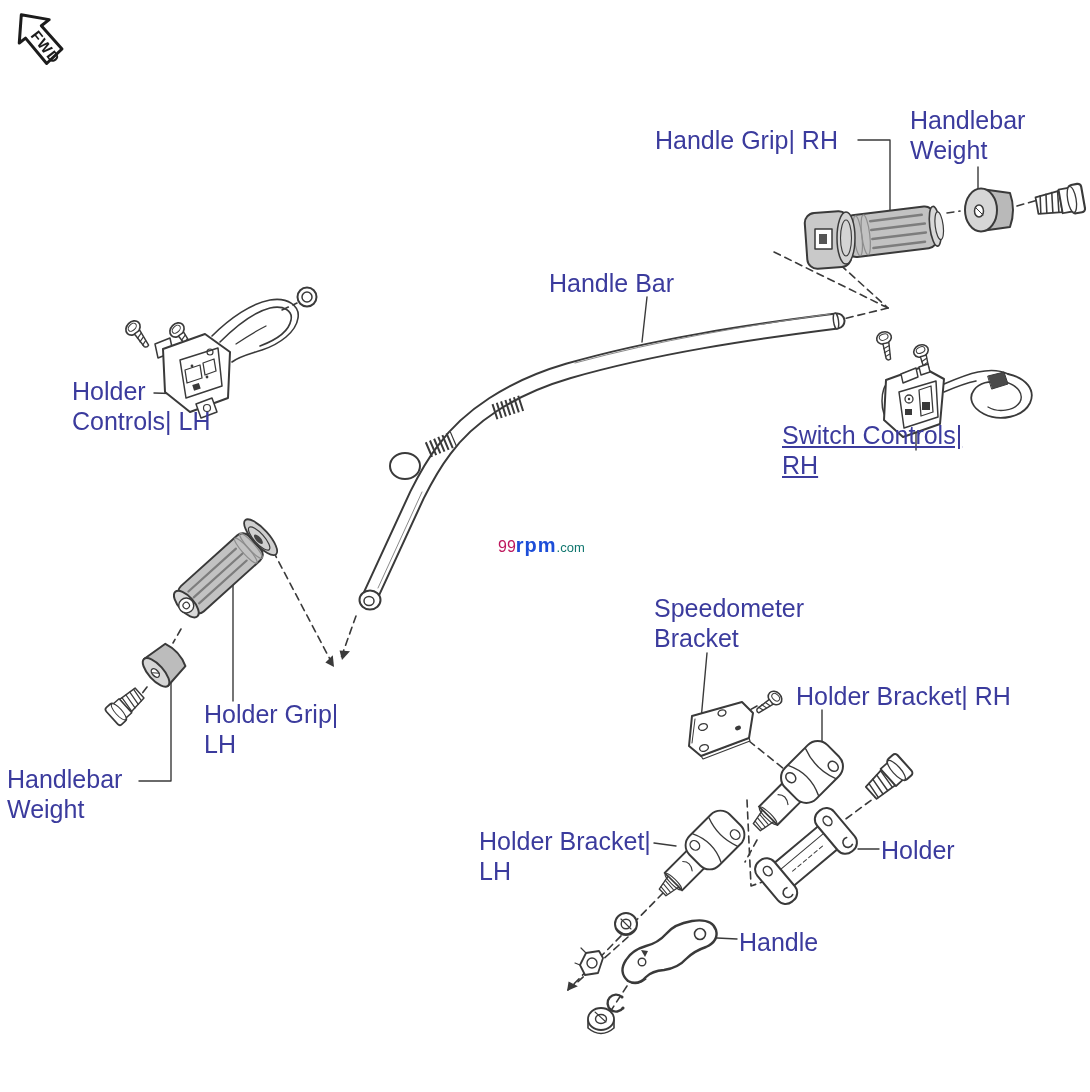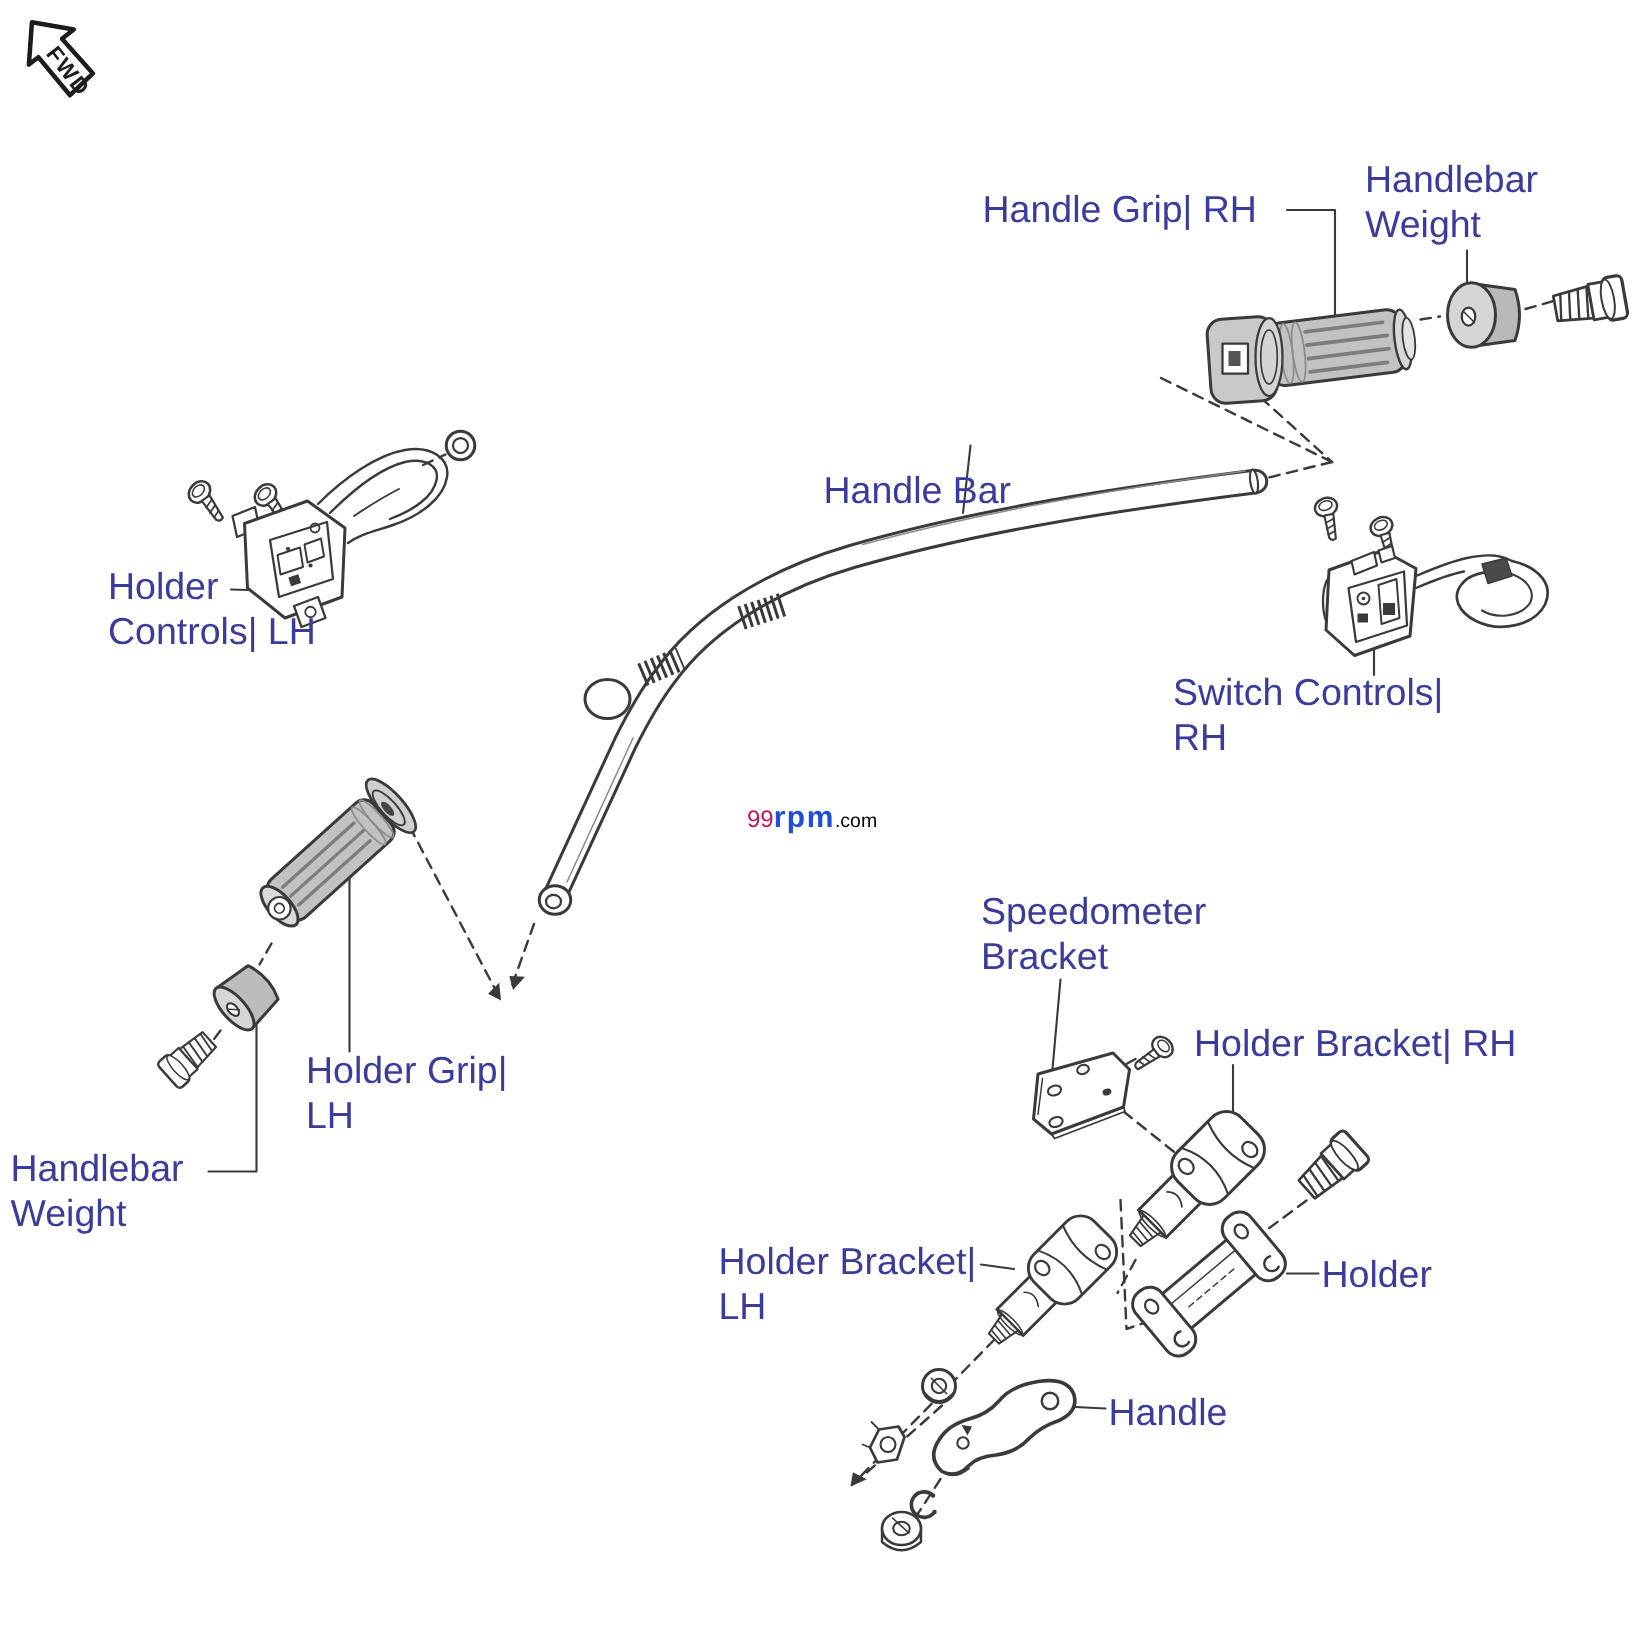--- a/index.html
+++ b/index.html
@@ -277,7 +277,7 @@
   <div class="plabel" style="left:655px;top:126px;">Handle Grip| RH</div>
   <div class="plabel" style="left:910px;top:106px;">Handlebar
 Weight</div>
-  <div class="plabel" style="left:549px;top:269px;margin-top:44px;">Handle Bar</div>
+  <div class="plabel" style="left:549px;top:269px;">Handle Bar</div>
   <div class="plabel" style="left:72px;top:377px;">Holder
 Controls| LH</div>
   <div class="plabel" style="left:782px;top:448px;">Switch Controls|

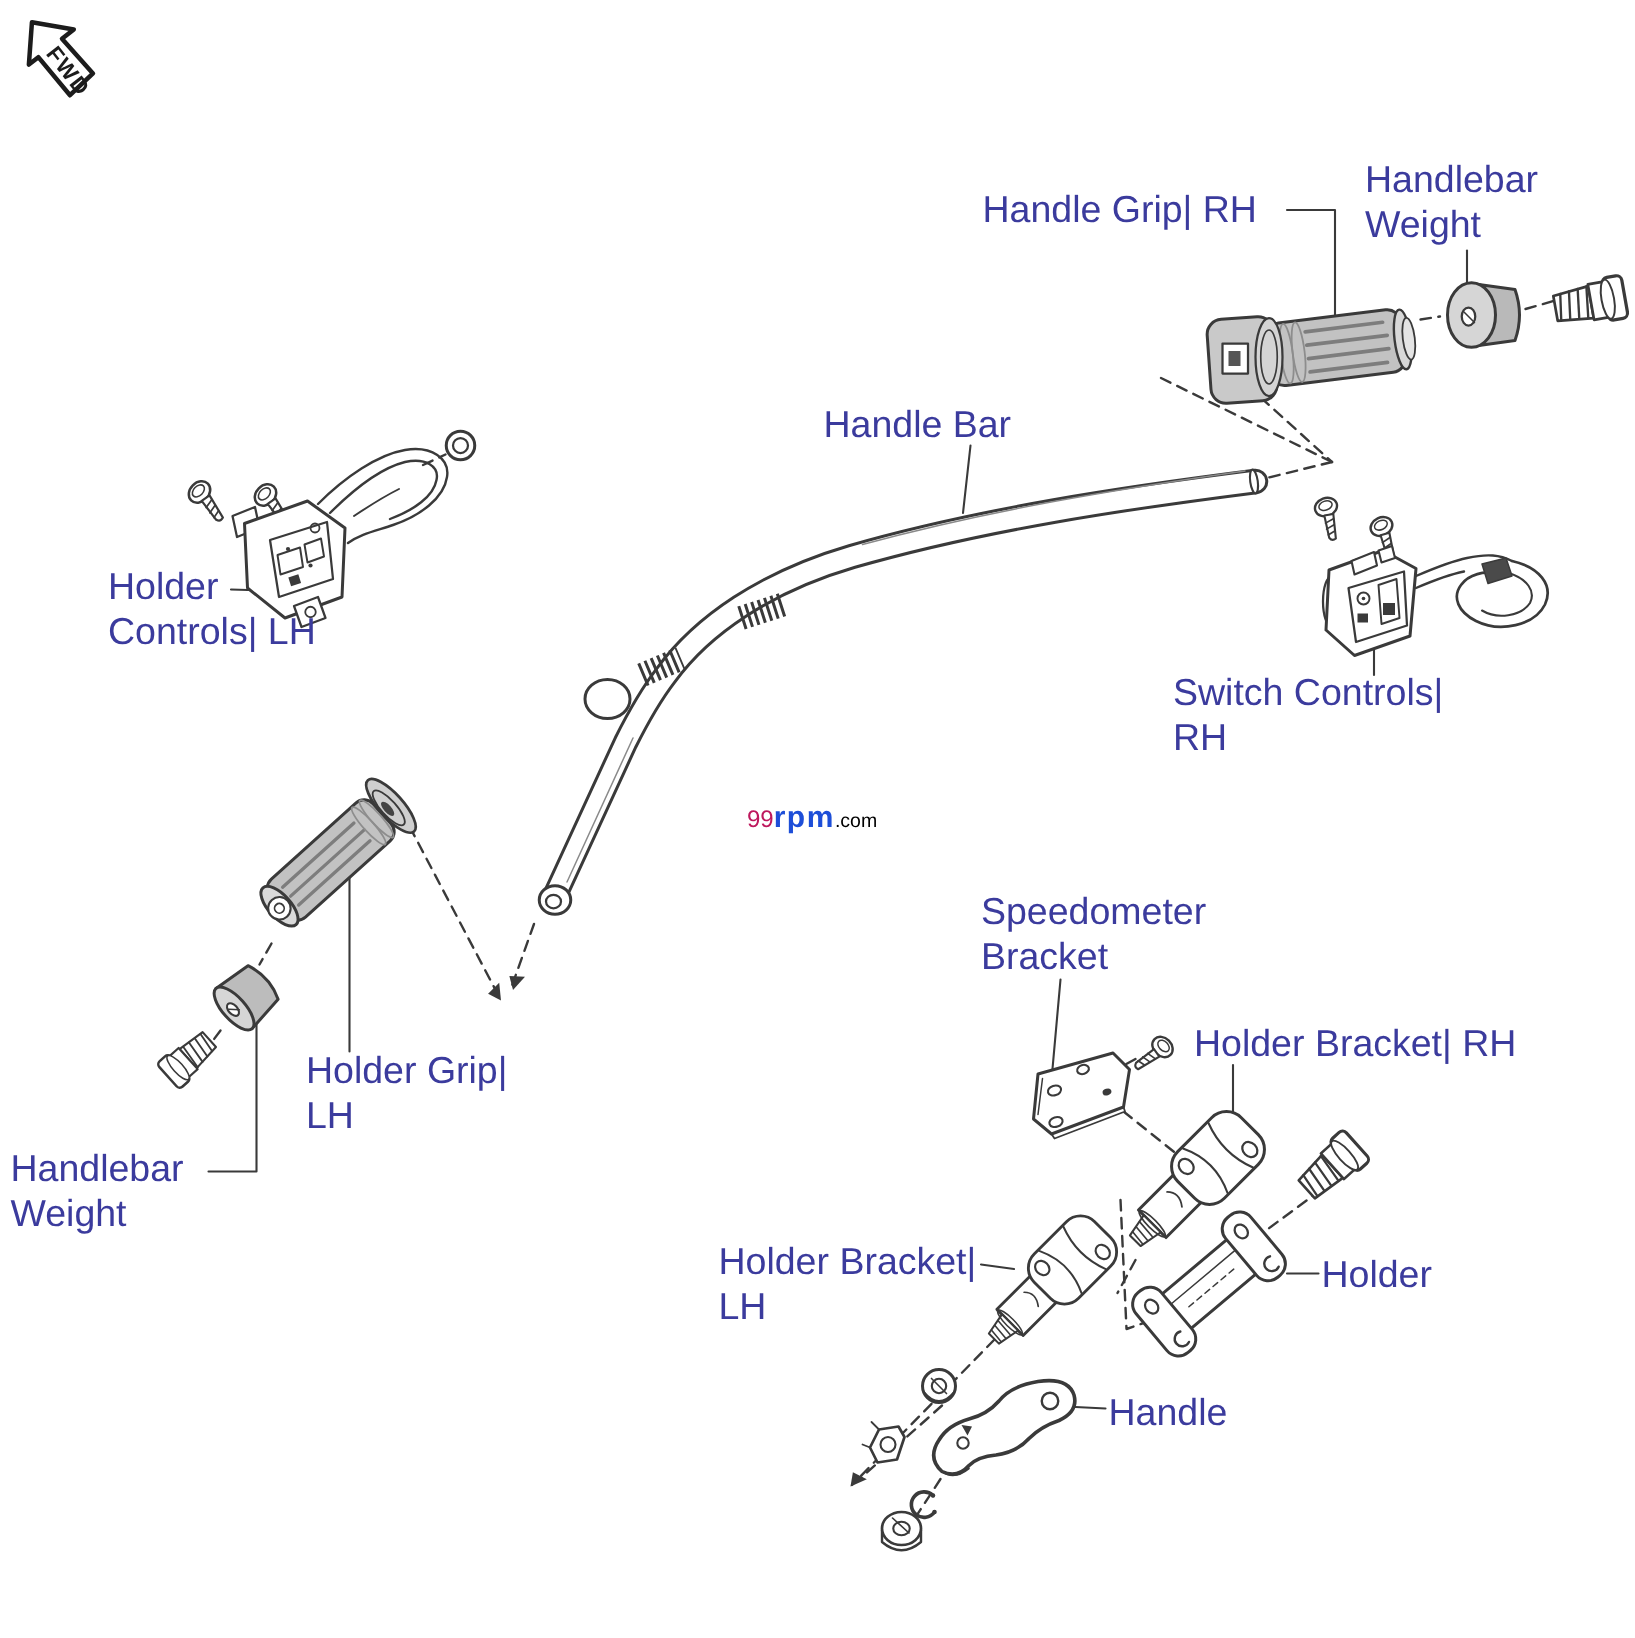--- a/index.html
+++ b/index.html
@@ -280,7 +280,7 @@
   <div class="plabel" style="left:549px;top:269px;">Handle Bar</div>
   <div class="plabel" style="left:72px;top:377px;">Holder
 Controls| LH</div>
-  <div class="plabel" style="left:782px;top:448px;">Switch Controls|
+  <div class="plabel" style="left:782px;top:421px;text-decoration:underline;">Switch Controls|
 RH</div>
   <div class="plabel" style="left:654px;top:594px;">Speedometer
 Bracket</div>

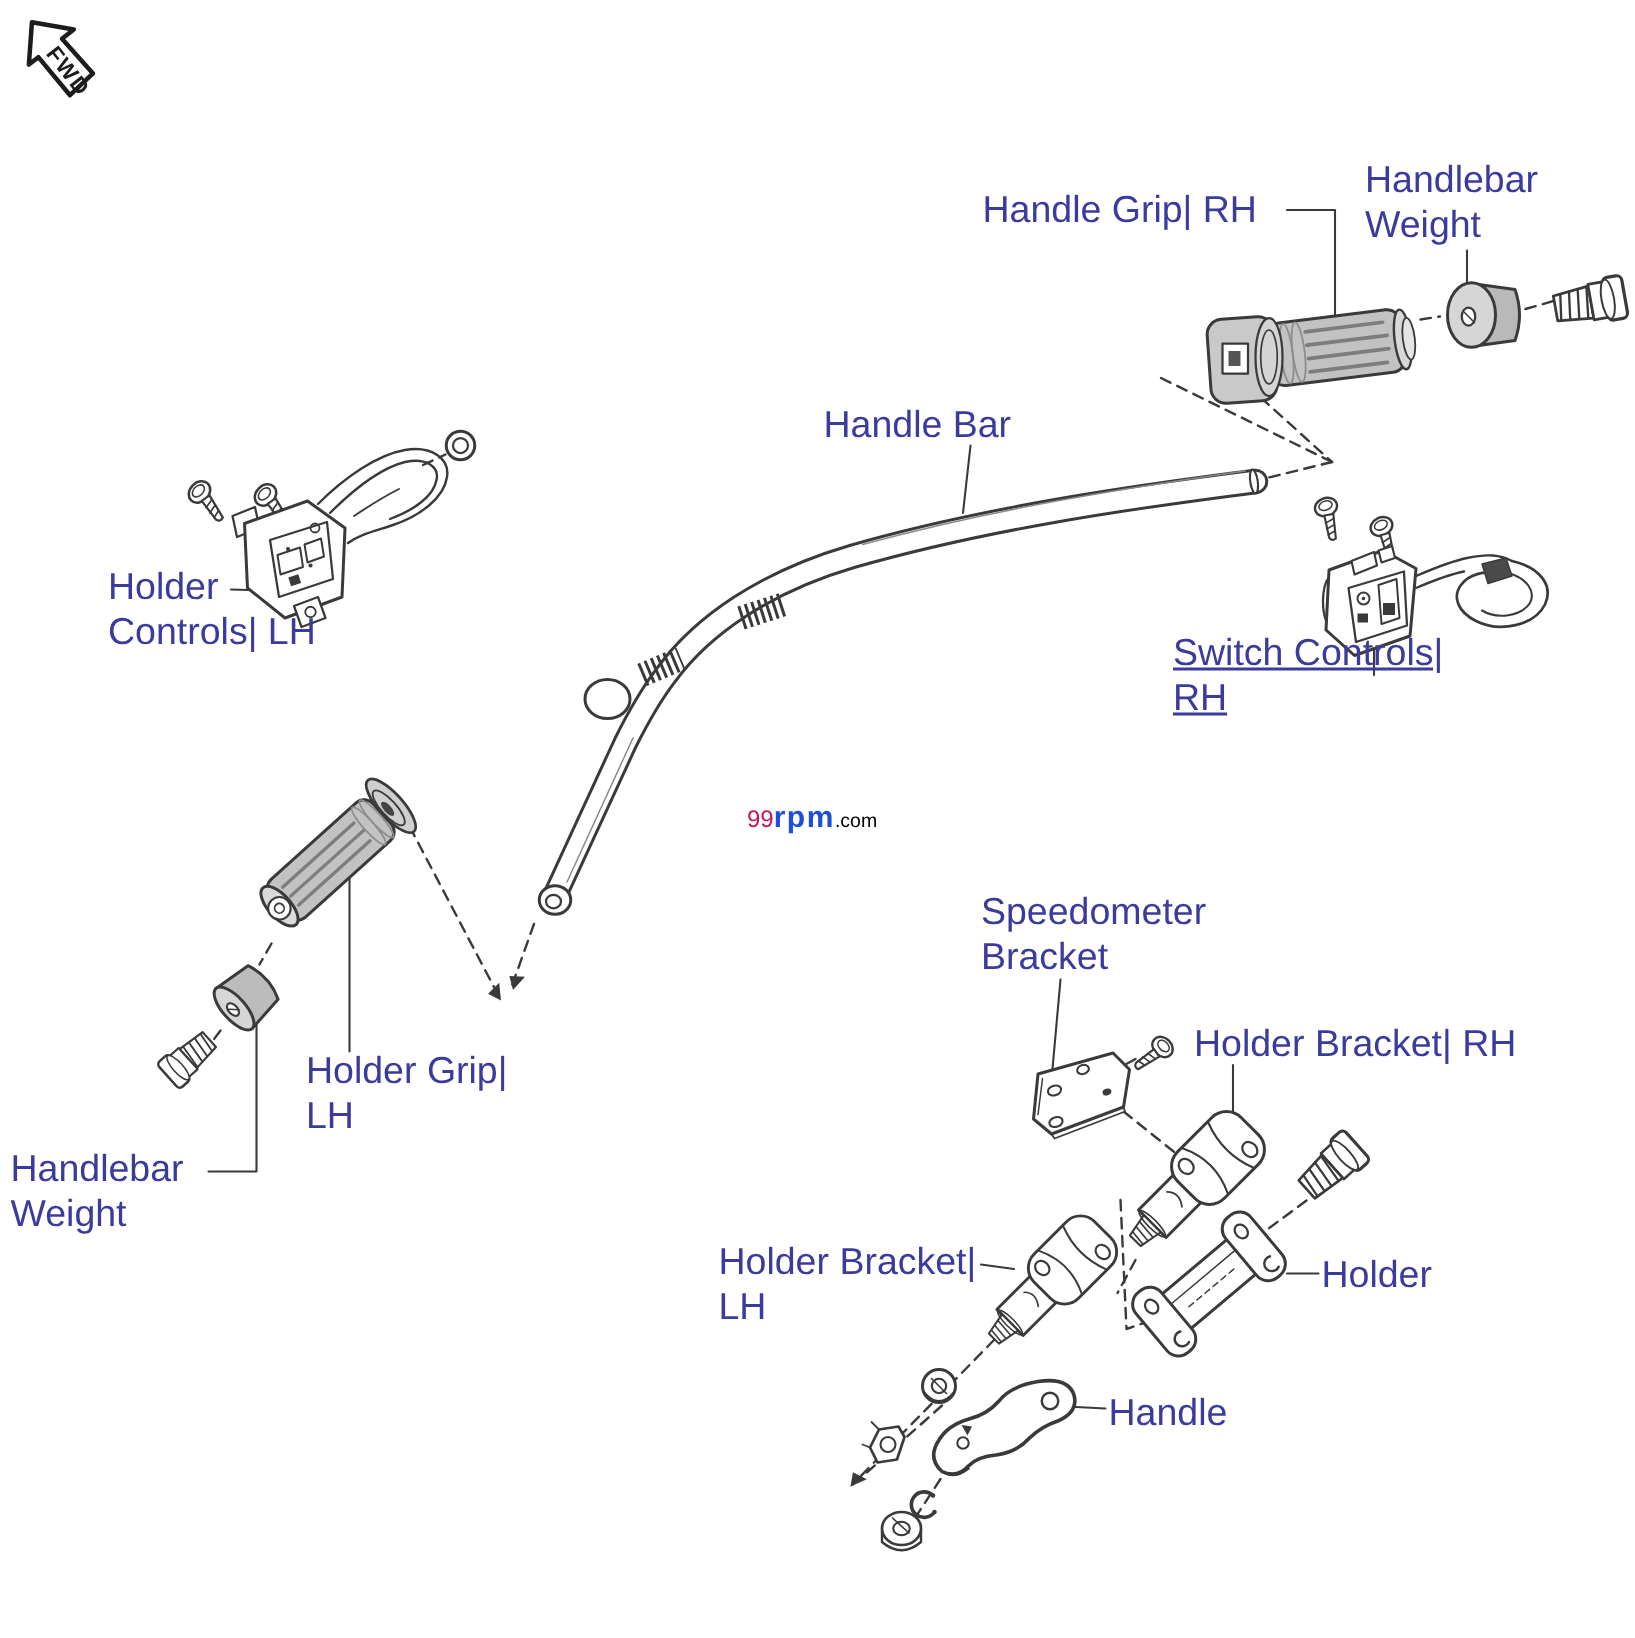--- a/index.html
+++ b/index.html
@@ -14,7 +14,7 @@
   .watermark{position:absolute;left:498px;top:534px;white-space:nowrap;}
   .wm-a{font-size:16px;color:#be185d;}
   .wm-b{font-size:20px;font-weight:bold;color:#1d4ed8;letter-spacing:1px;}
-  .wm-c{font-size:13px;color:#000000;}
+  .wm-c{font-size:13px;color:#0f766e;}
 </style>
 </head>
 <body>

